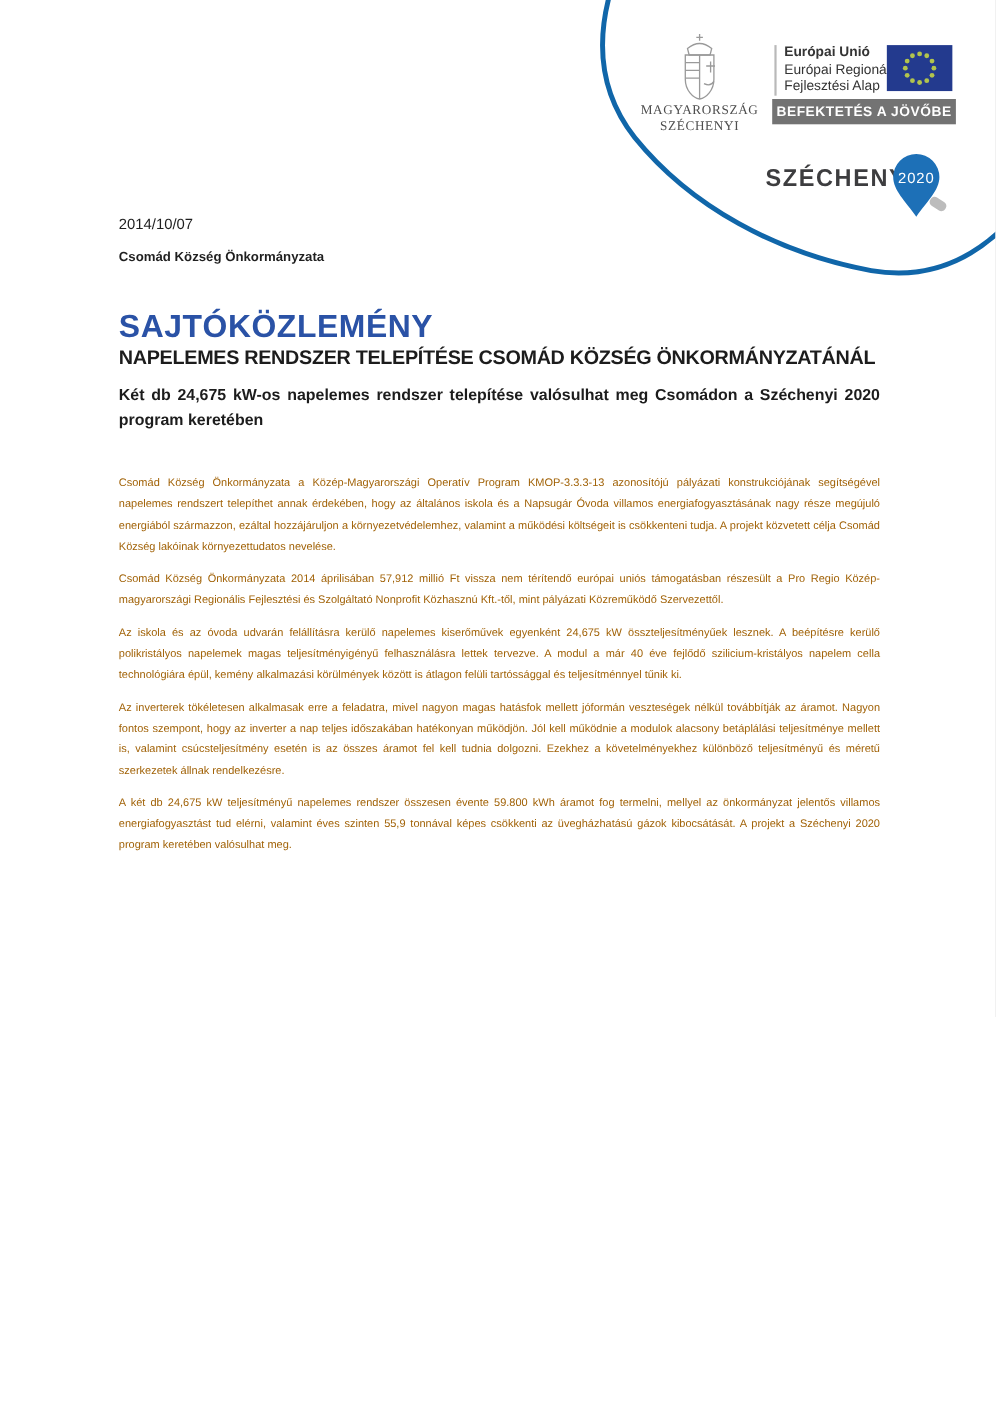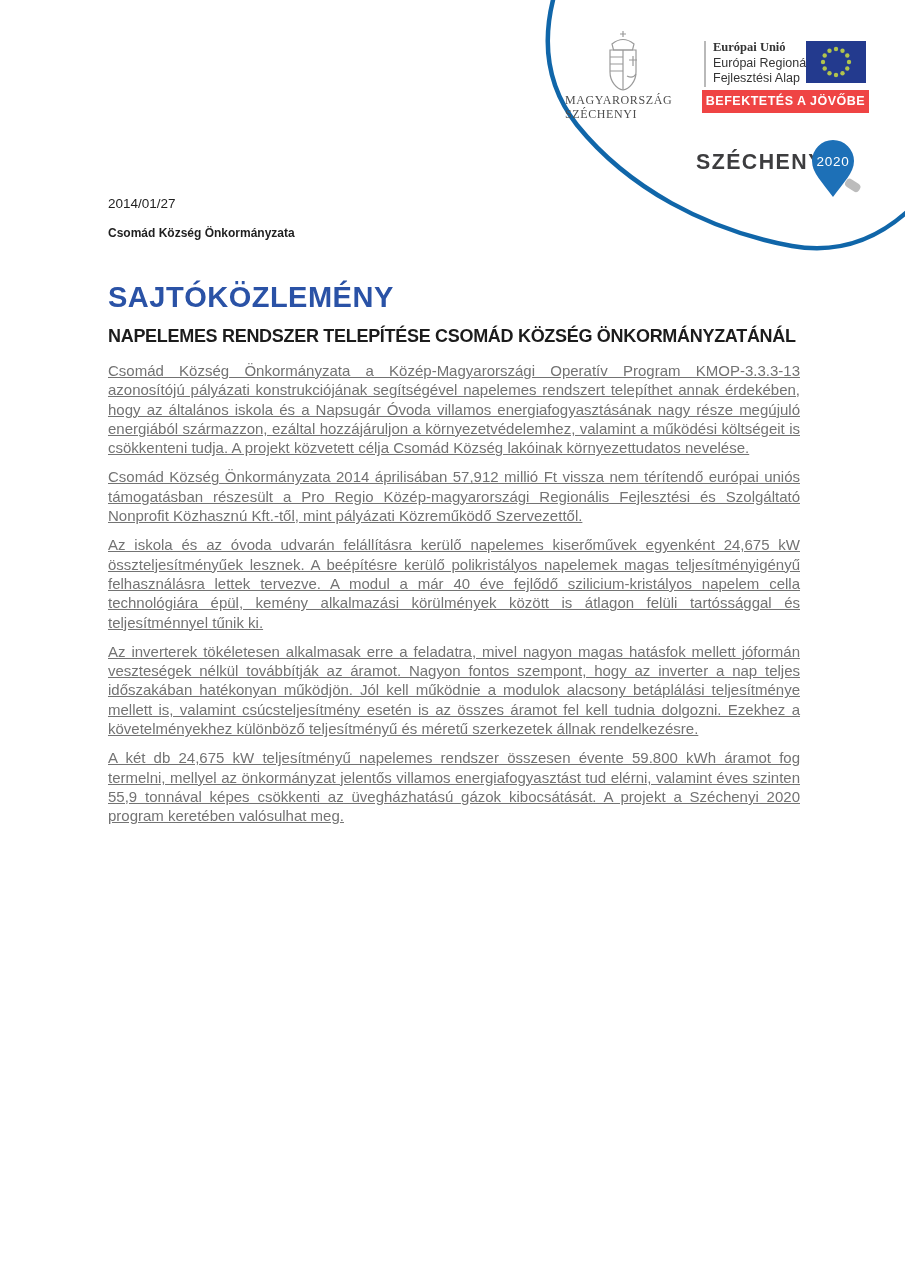--- a/index.html
+++ b/index.html
@@ -38,7 +38,7 @@
     position: absolute; left: 713px; top: 40px;
     font-size: 12.5px; line-height: 15.5px; color: #343434;
   }
-  .eu-text .eu-line1 { font-weight: bold; font-family: Liberation Serif, serif; }
+  .eu-text .eu-line1 { font-weight: bold; }
 
   .eu-flag { position: absolute; left: 806px; top: 41px; }
 

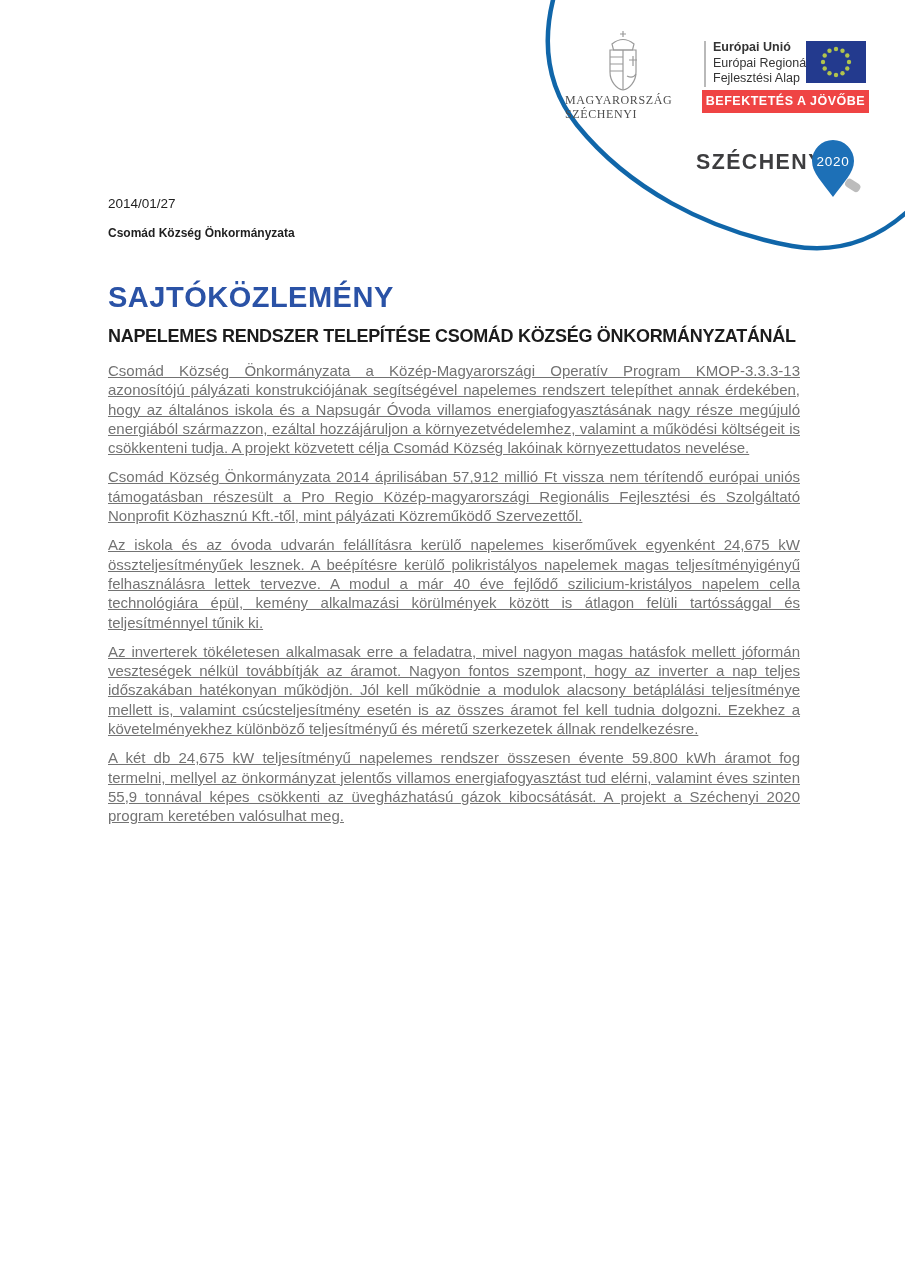--- a/index.html
+++ b/index.html
@@ -20,8 +20,8 @@
 
   
   .gov-block {
-    position: absolute; left: 565px; top: 30px; width: 116px;
-    text-align: left; color: #4e4e4e;
+    position: absolute; left: 578px; top: 30px; width: 116px;
+    text-align: center; color: #4e4e4e;
   }
   .gov-emblem { display: block; margin: 0 auto 2px auto; }
   .gov-name {

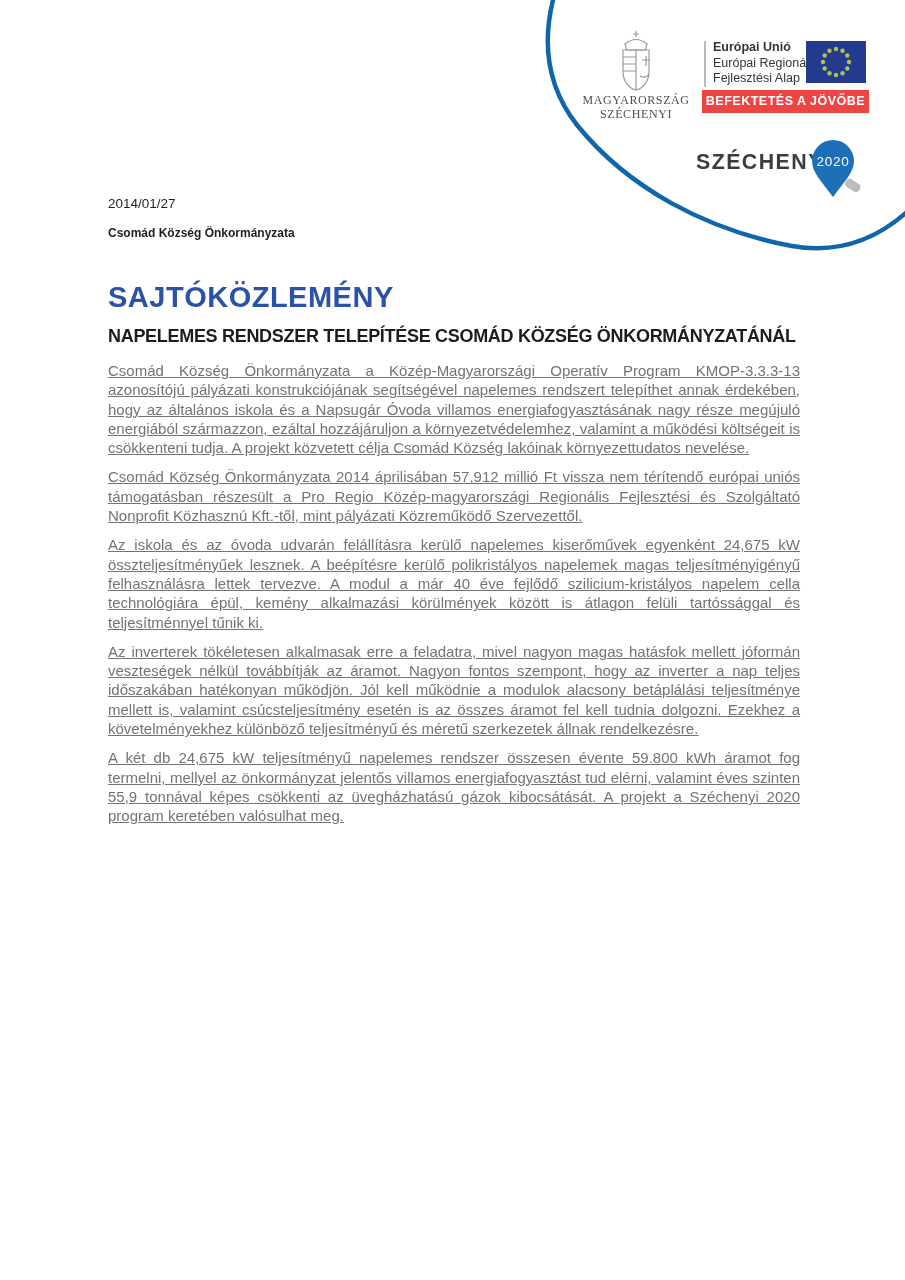--- a/index.html
+++ b/index.html
@@ -135,7 +135,7 @@
     </g>
   </svg>
 
-  <div class="banner" style="background:#ef4444">BEFEKTETÉS A JÖVŐBE</div>
+  <div class="banner" style="background:#737373">BEFEKTETÉS A JÖVŐBE</div>
 
   <div class="szechenyi-wordmark">SZÉCHENYI</div>
   <svg class="szechenyi-pin" width="66" height="60" viewBox="0 0 66 60" aria-hidden="true">

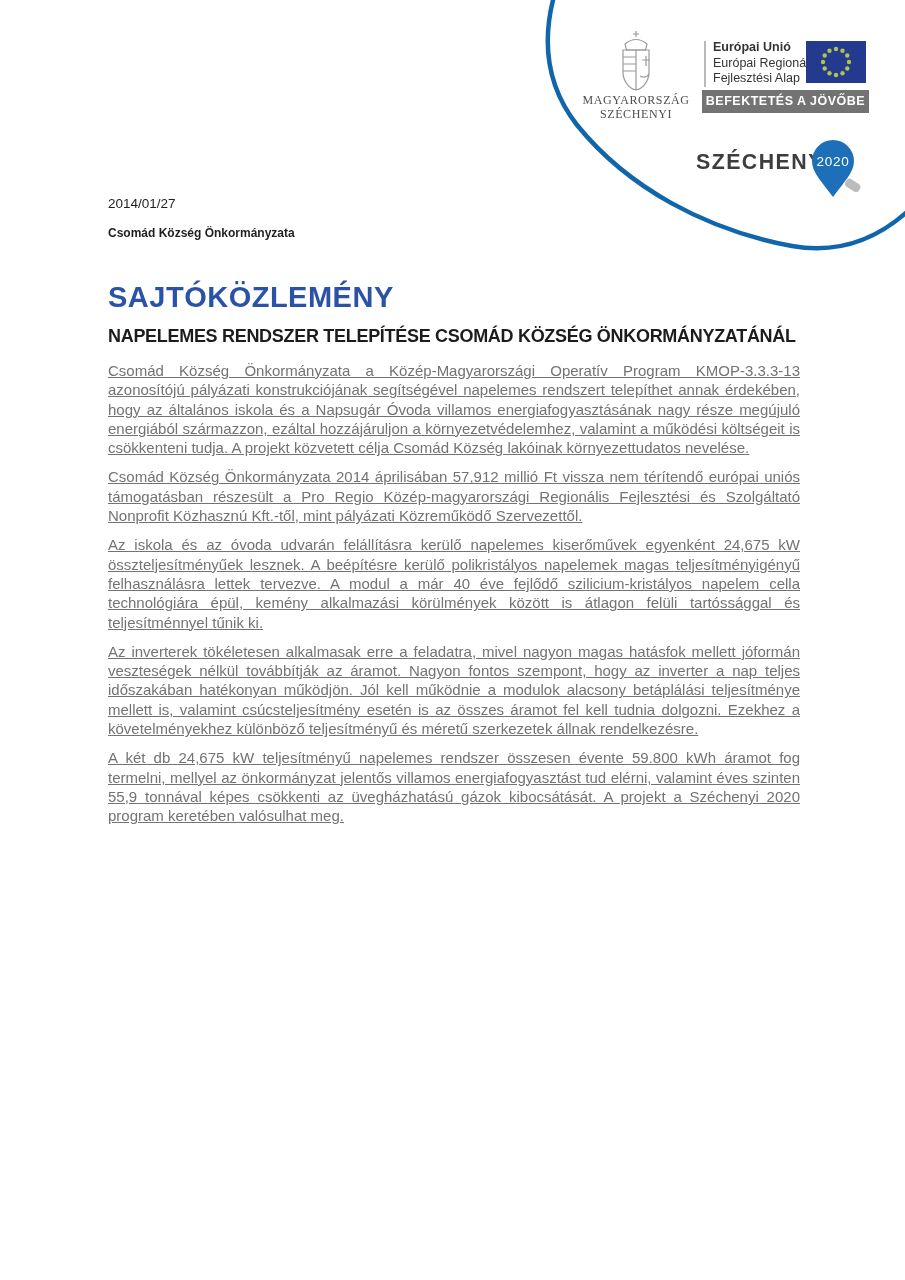--- a/index.html
+++ b/index.html
@@ -145,7 +145,7 @@
   </svg>
 
   <div class="doc-column">
-    <div class="doc-date">2014/01/27</div>
+    <div class="doc-date">2014/10/07</div>
     <div class="doc-org">Csomád Község Önkormányzata</div>
     <h1 class="doc-title" style="color:#2a52a6">SAJTÓKÖZLEMÉNY</h1>
     <div class="doc-headline">NAPELEMES RENDSZER TELEPÍTÉSE CSOMÁD KÖZSÉG ÖNKORMÁNYZATÁNÁL</div>

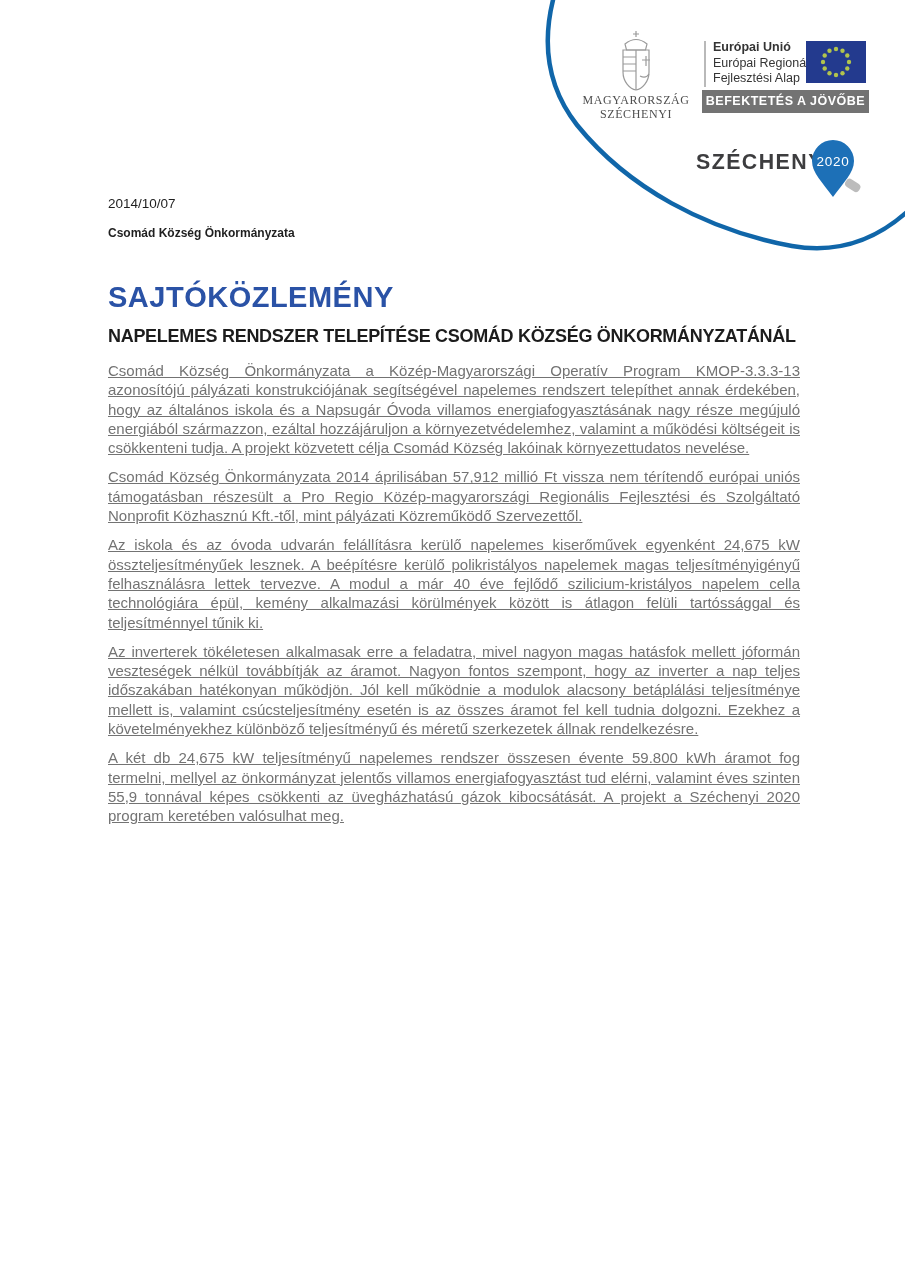--- a/index.html
+++ b/index.html
@@ -70,7 +70,7 @@
   .doc-org  { font-size: 12px; font-weight: bold; margin-bottom: 41px; }
   .doc-title {
     font-size: 29px; font-weight: bold; letter-spacing: 0.5px;
-    margin-bottom: 12px;
+    margin-bottom: 1px;
   }
   .doc-headline {
     font-size: 18px; font-weight: bold; letter-spacing: -0.3px;

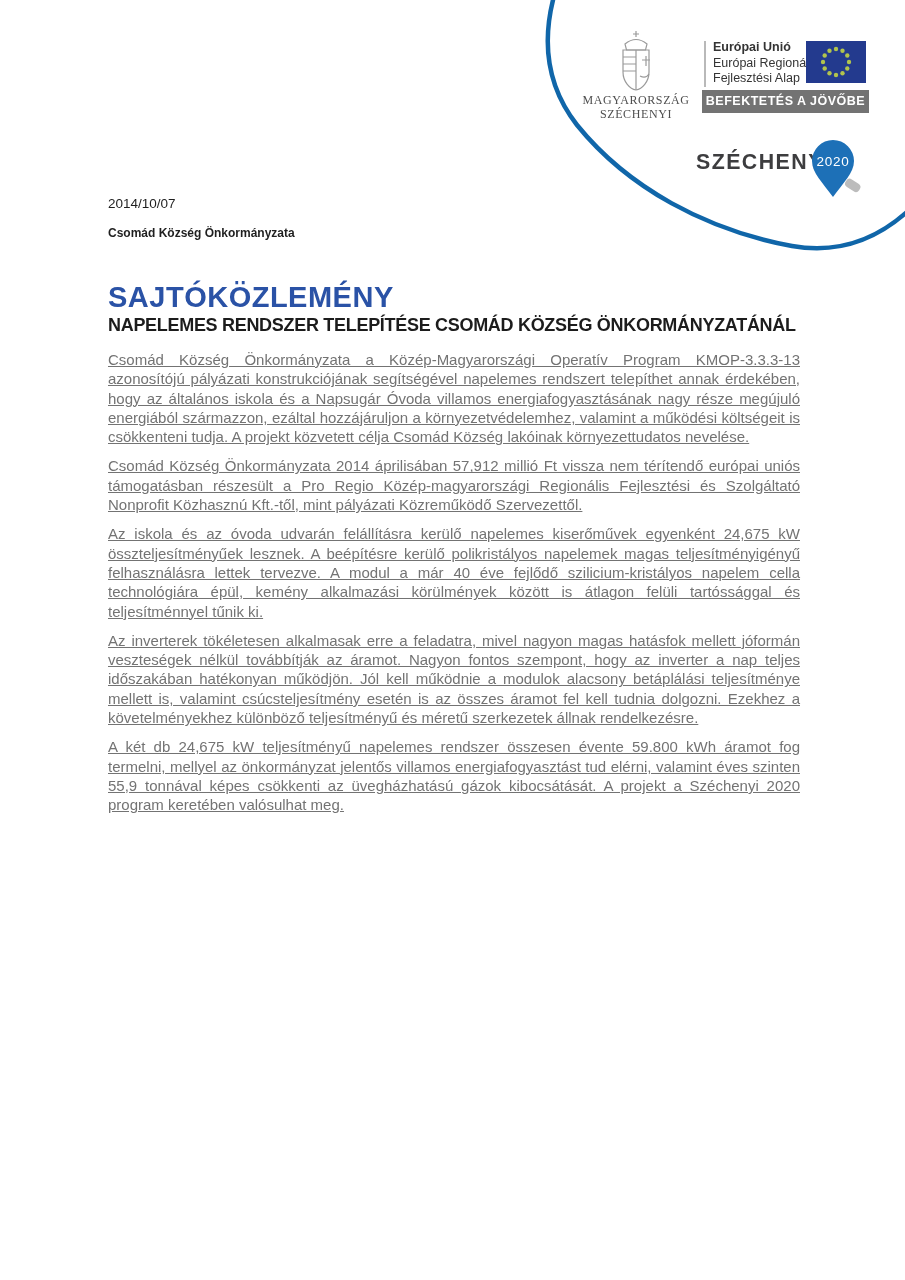--- a/index.html
+++ b/index.html
@@ -149,6 +149,7 @@
     <div class="doc-org">Csomád Község Önkormányzata</div>
     <h1 class="doc-title" style="color:#2a52a6">SAJTÓKÖZLEMÉNY</h1>
     <div class="doc-headline">NAPELEMES RENDSZER TELEPÍTÉSE CSOMÁD KÖZSÉG ÖNKORMÁNYZATÁNÁL</div>
+    <div class="doc-lead">Két db 24,675 kW-os napelemes rendszer telepítése valósulhat meg Csomádon a Széchenyi 2020 program keretében</div>
 
     <div class="doc-paragraphs">
       <p>Csomád Község Önkormányzata a Közép-Magyarországi Operatív Program KMOP-3.3.3-13 azonosítójú pályázati konstrukciójának segítségével napelemes rendszert telepíthet annak érdekében, hogy az általános iskola és a Napsugár Óvoda villamos energiafogyasztásának nagy része megújuló energiából származzon, ezáltal hozzájáruljon a környezetvédelemhez, valamint a működési költségeit is csökkenteni tudja. A projekt közvetett célja Csomád Község lakóinak környezettudatos nevelése.</p>

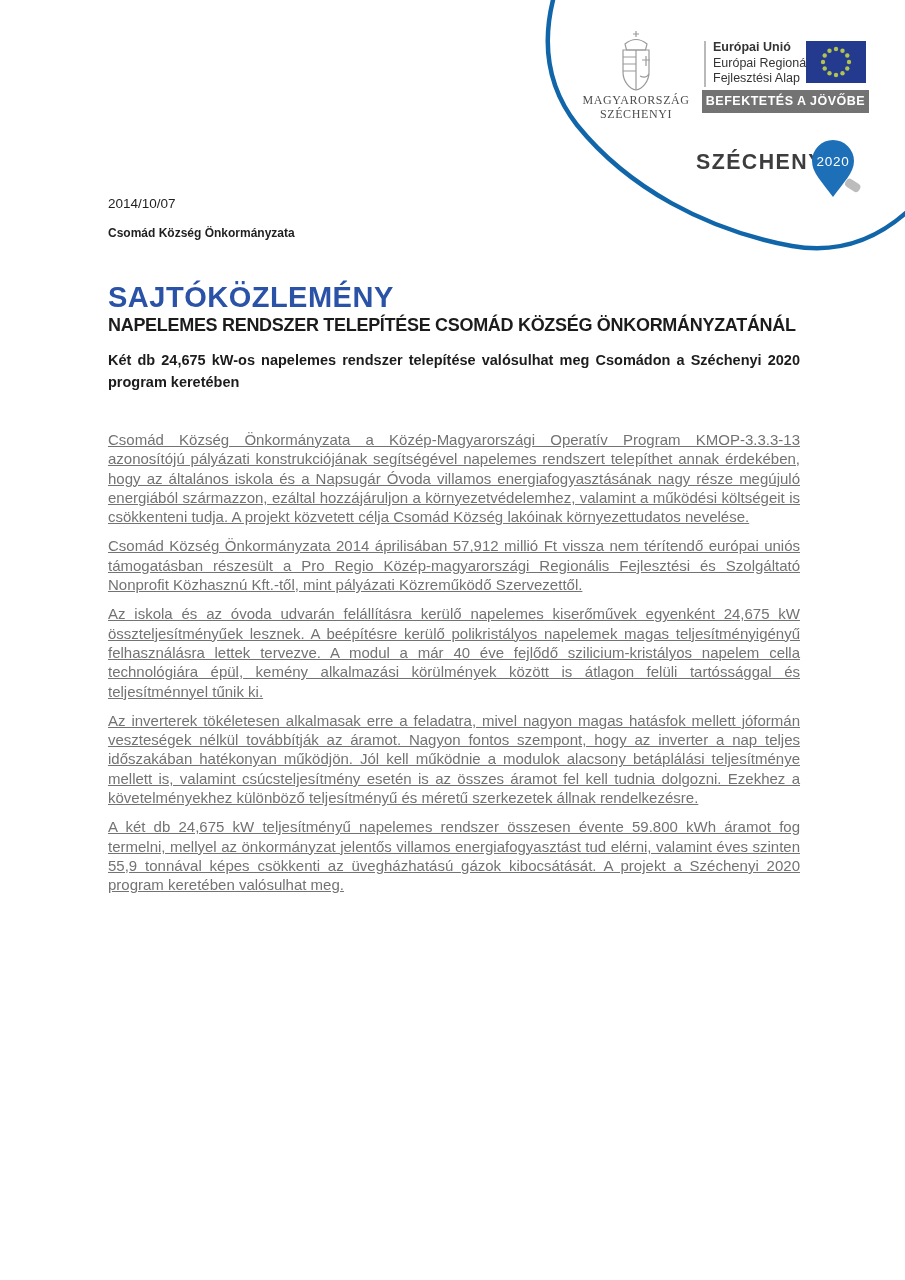--- a/index.html
+++ b/index.html
@@ -81,8 +81,8 @@
     text-align: justify; margin-bottom: 37px; color: #1c1c1c;
   }
   .doc-paragraphs p {
-    font-size: 15px; line-height: 19.3px; text-align: justify;
-    margin-bottom: 10px; color: #737373; text-decoration: underline;
+    font-size: 10px; line-height: 19.3px; text-align: justify;
+    margin-bottom: 10px; color: #a16207;
   }
 </style>
 </head>

